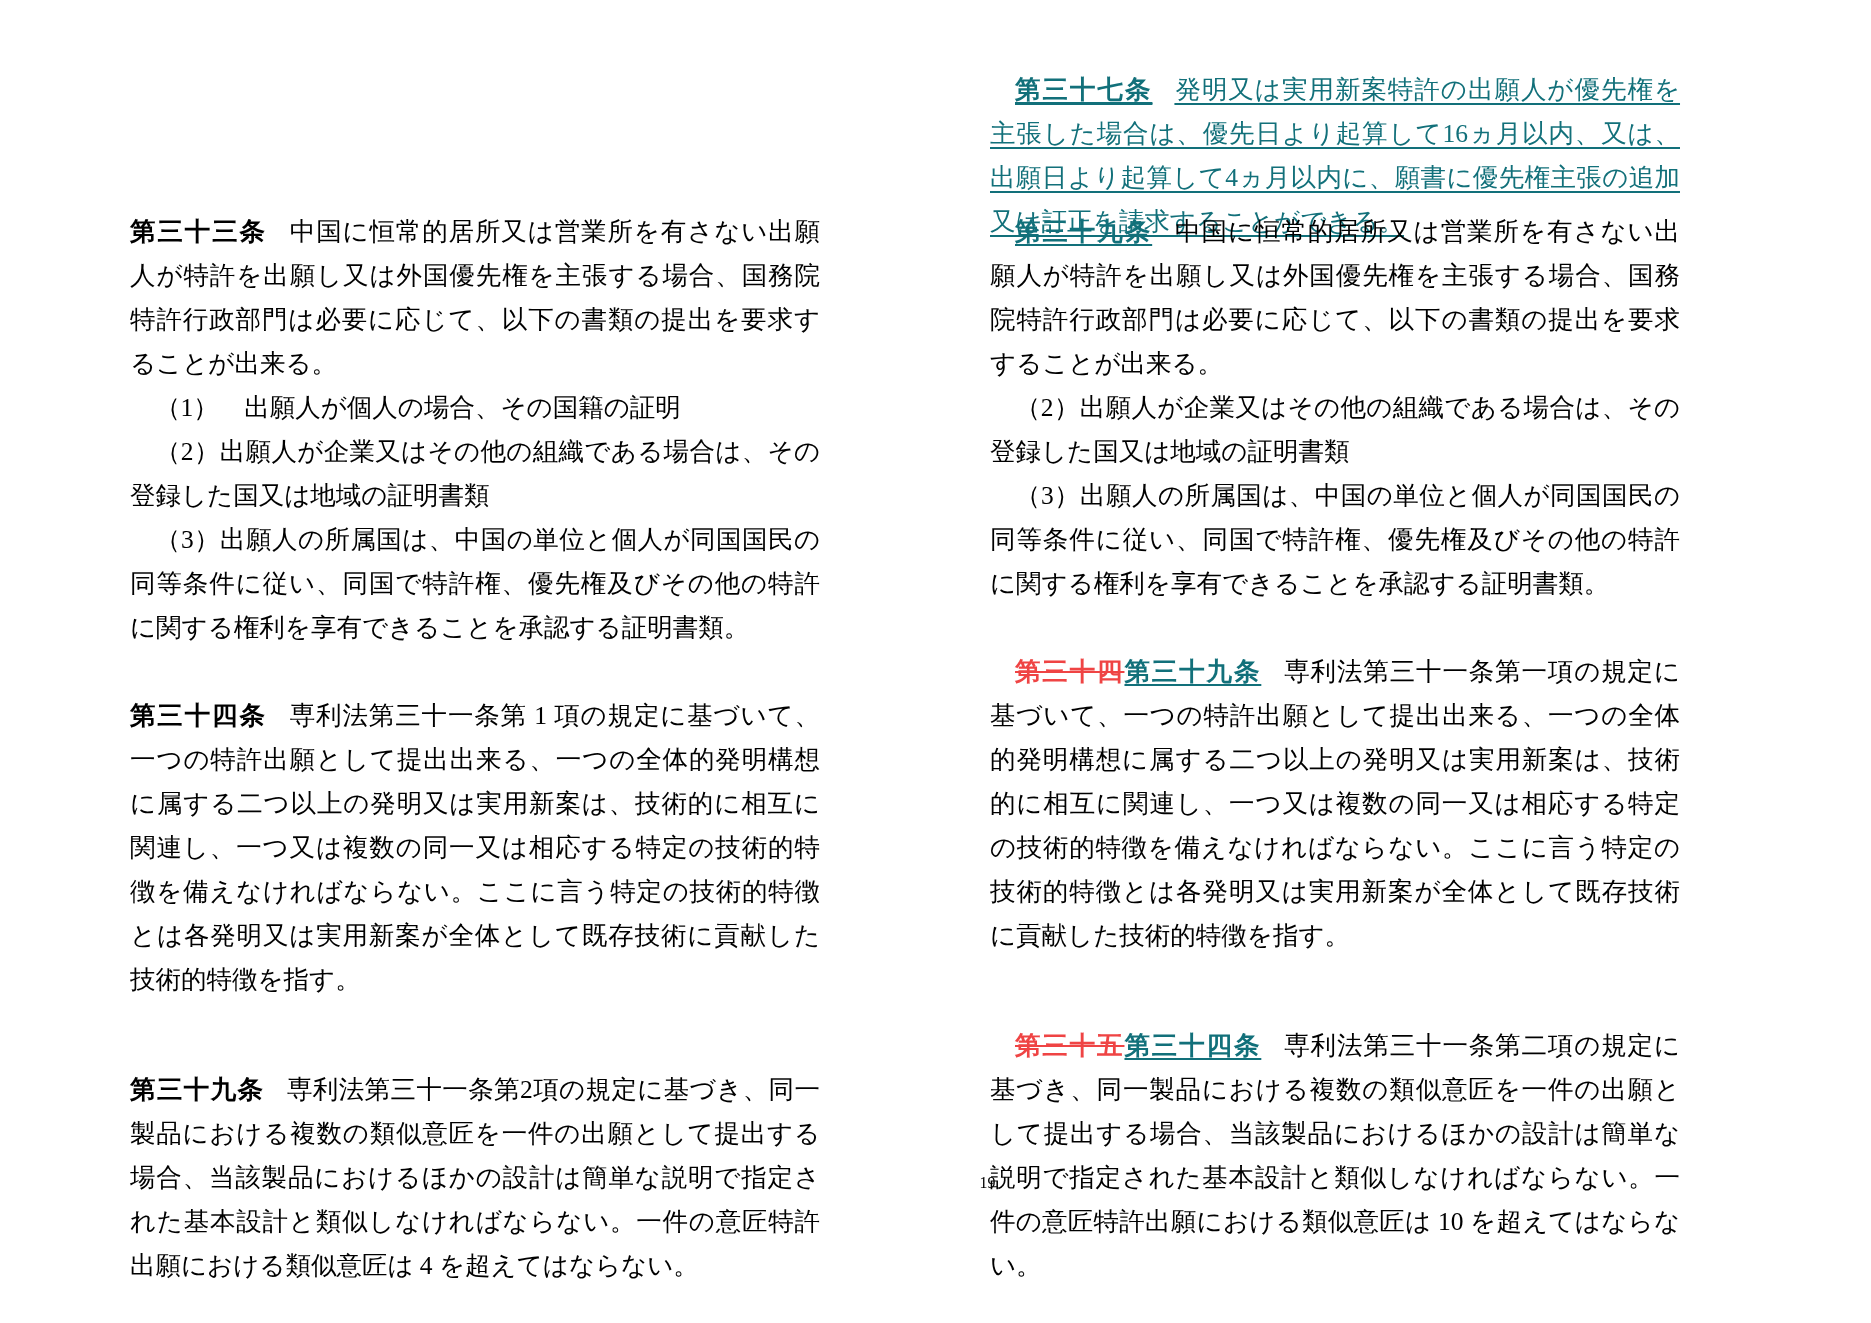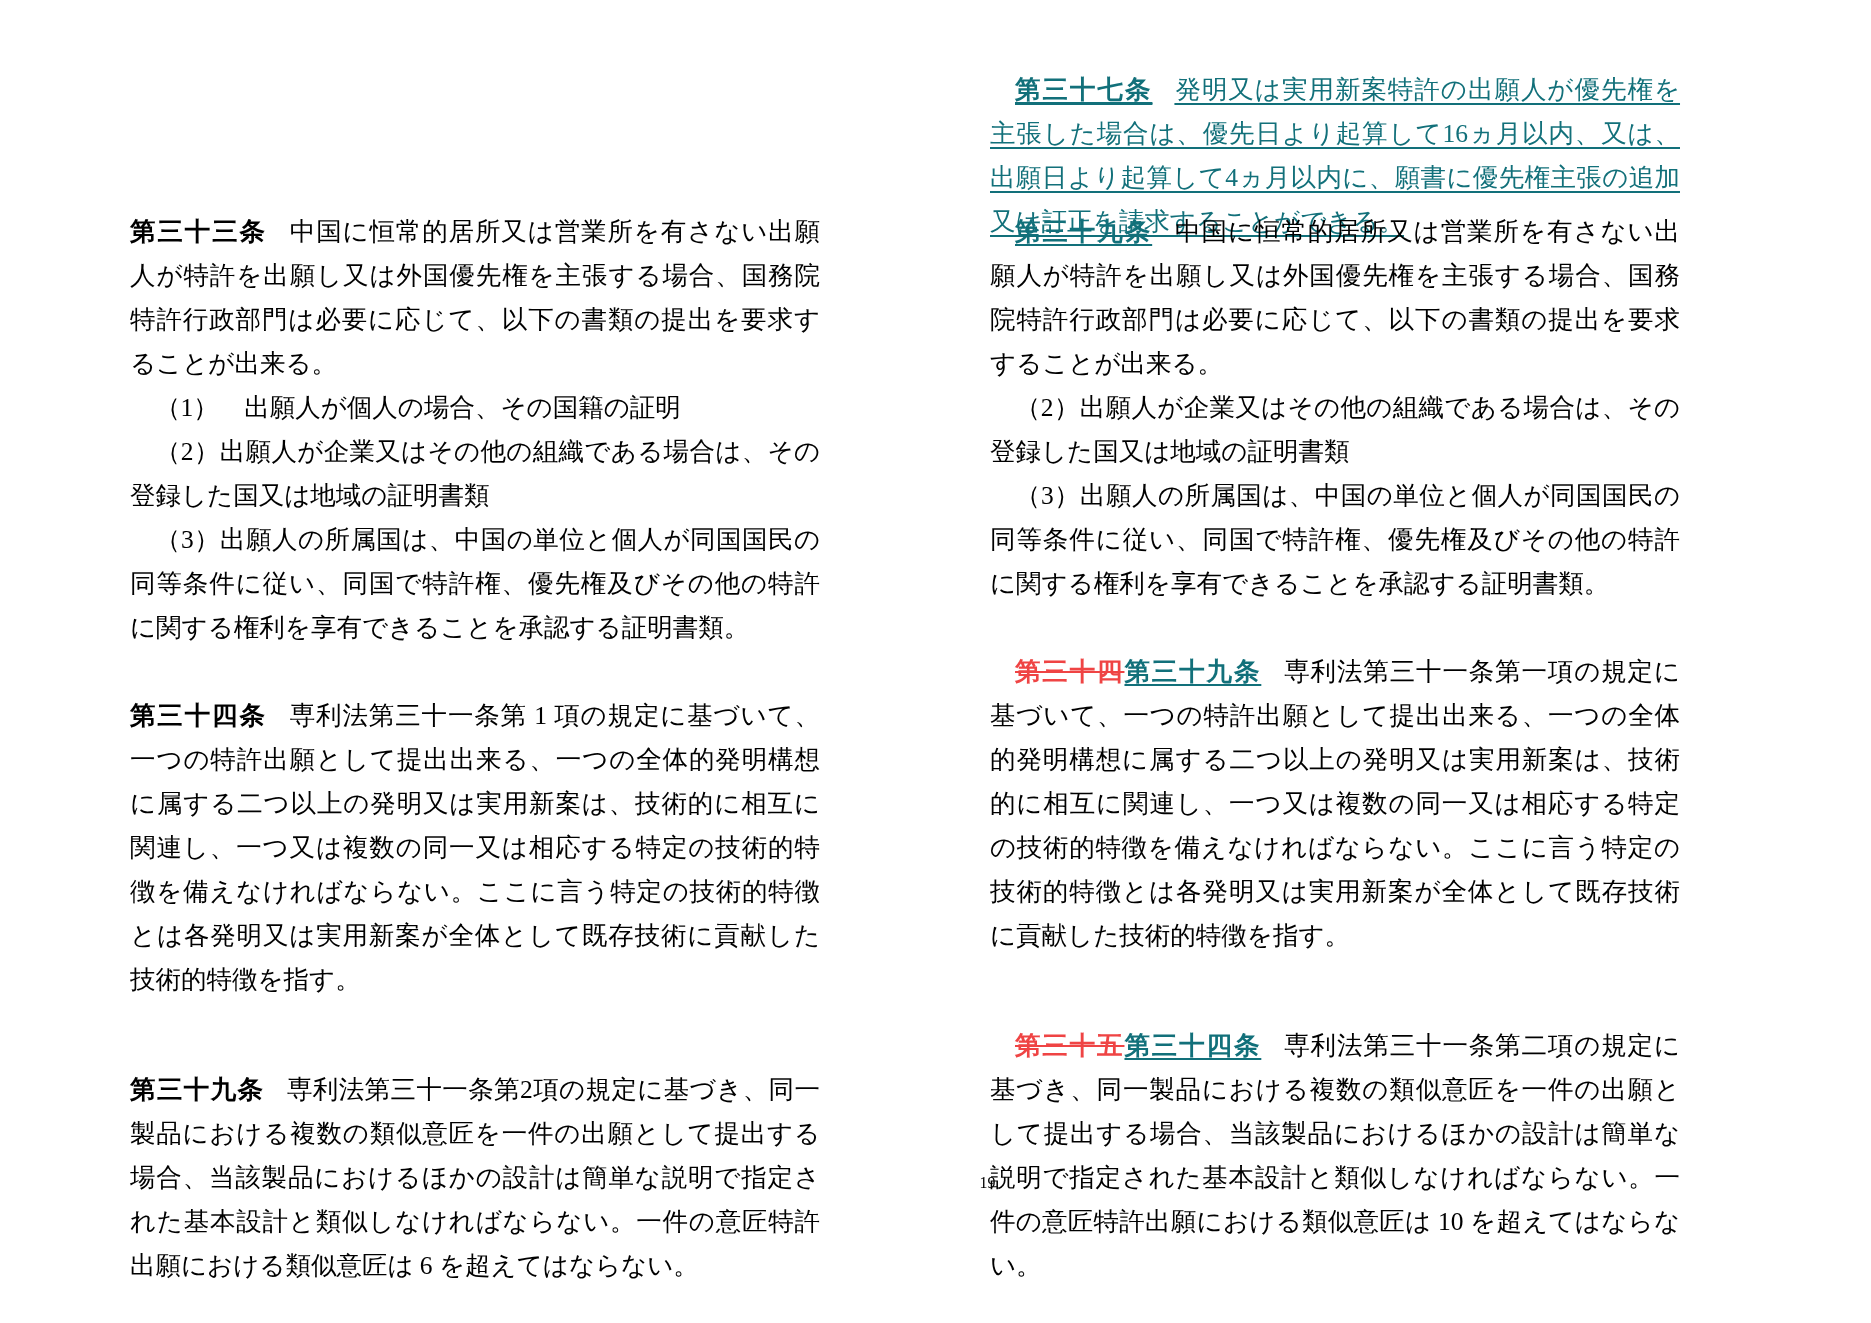--- a/index.html
+++ b/index.html
@@ -133,7 +133,7 @@
       <div class="spacer-lg"></div>
 
       <div>
-        <p class="para"><span class="hd-black">第三十九条</span><span class="gap-after-heading"></span><span>専利法第三十一条第2項の規定に基づき、同一製品における複数の類似意匠を一件の出願として提出する場合、当該製品におけるほかの設計は簡単な説明で指定された基本設計と類似しなければならない。一件の意匠特許出願における類似意匠は 6 を超えてはならない。</span></p>
+        <p class="para"><span class="hd-black">第三十九条</span><span class="gap-after-heading"></span><span>専利法第三十一条第2項の規定に基づき、同一製品における複数の類似意匠を一件の出願として提出する場合、当該製品におけるほかの設計は簡単な説明で指定された基本設計と類似しなければならない。一件の意匠特許出願における類似意匠は 4 を超えてはならない。</span></p>
       </div>
     </div>
 

